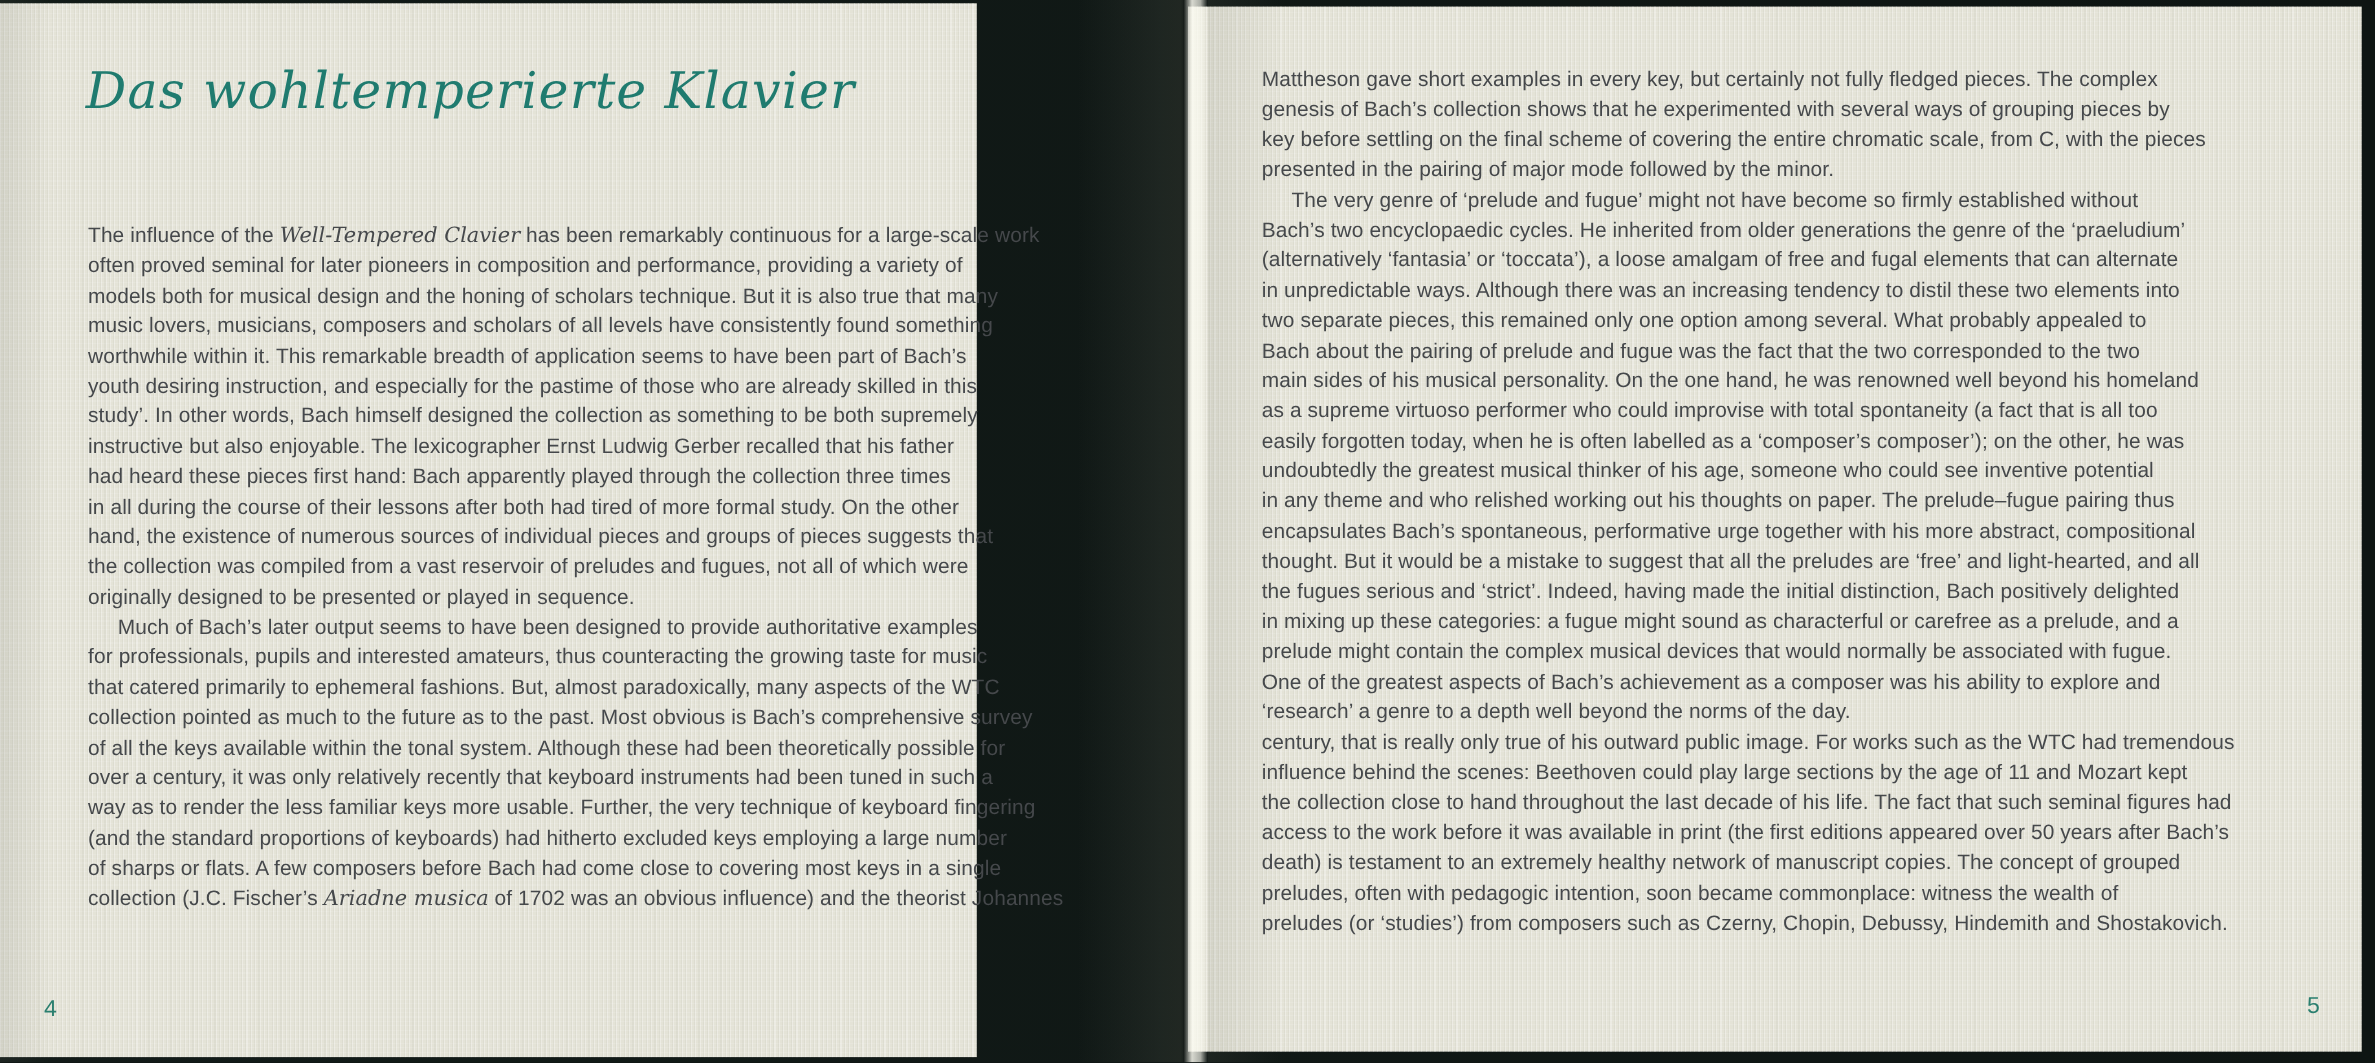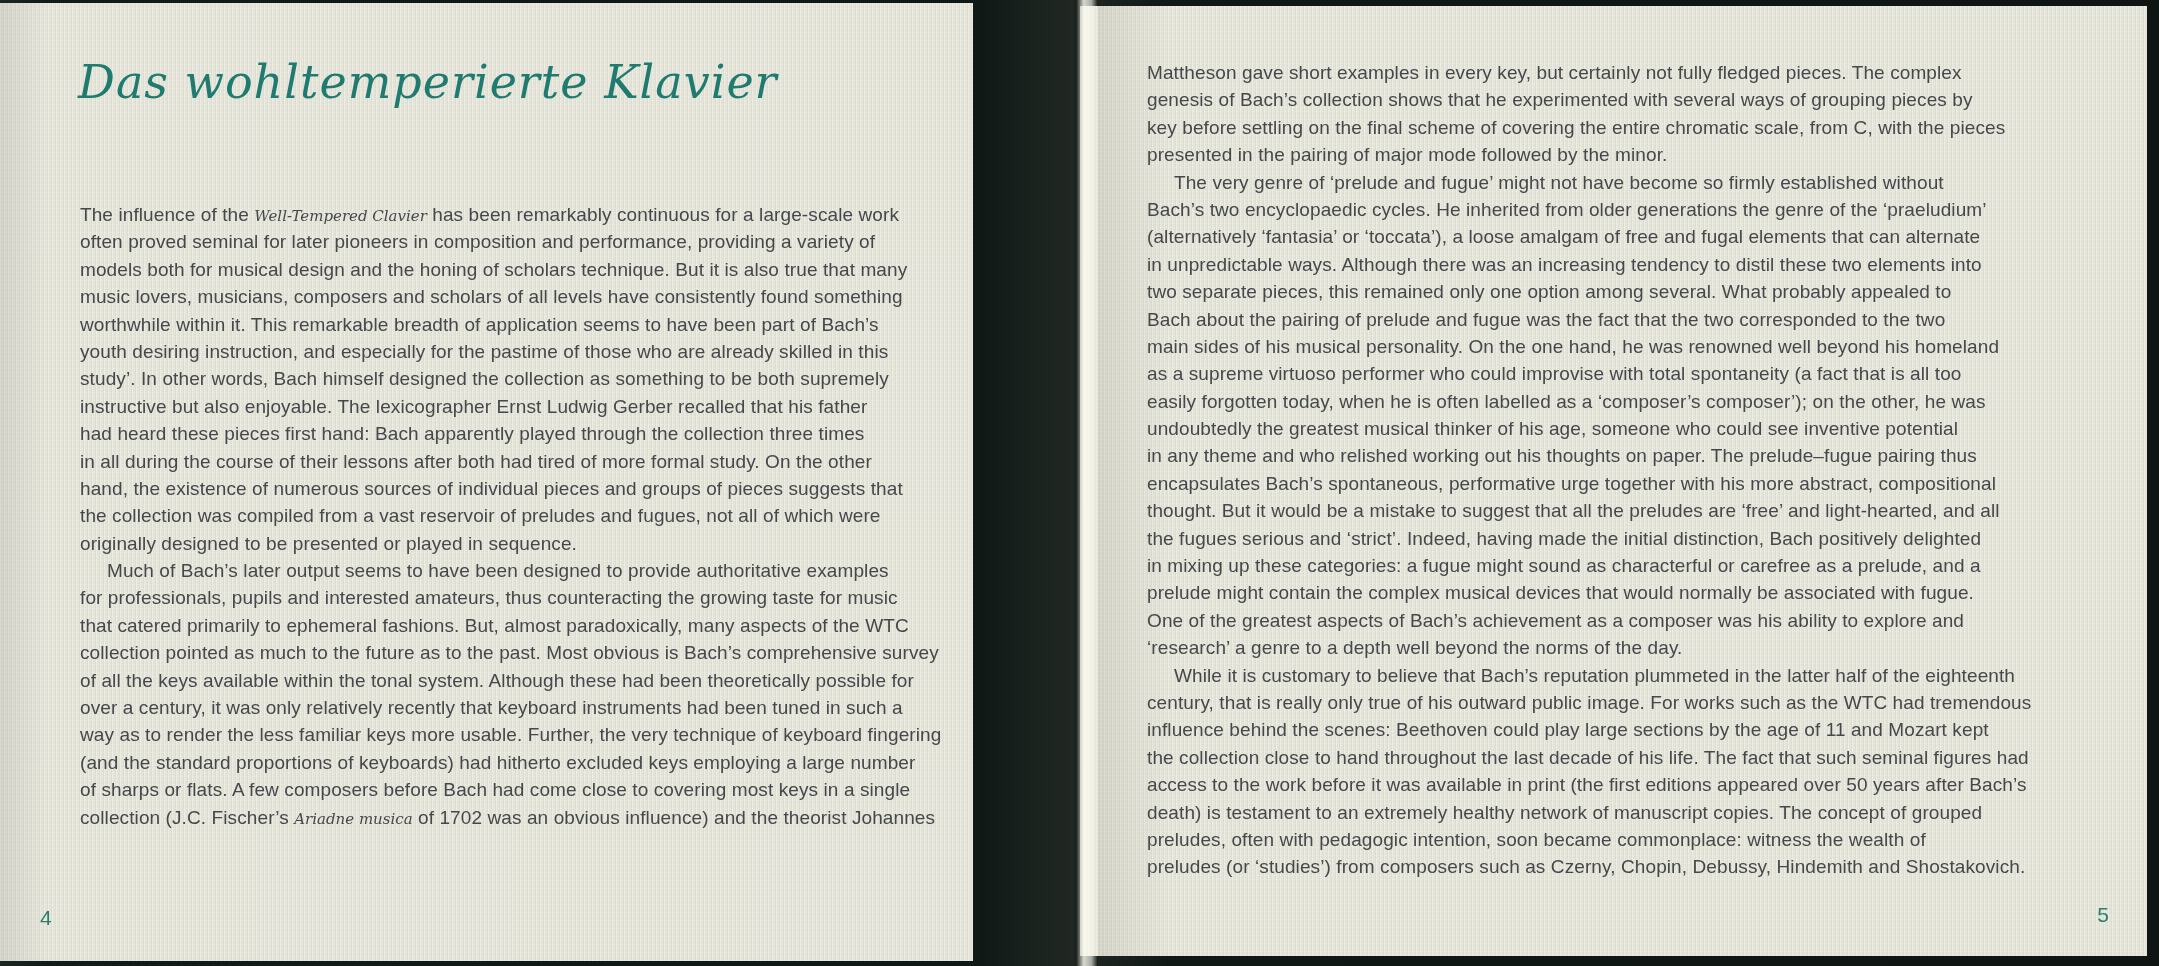--- a/index.html
+++ b/index.html
@@ -15,7 +15,7 @@
       repeating-linear-gradient(90deg, rgba(255,255,255,0.30) 0 1px, rgba(0,0,0,0) 1px 3px, rgba(128,132,114,0.07) 3px 4px),
       repeating-linear-gradient(0deg, rgba(255,255,255,0.12) 0 1px, rgba(0,0,0,0) 1px 4px);
   }
-  #left-page{left:0;top:3px;width:973px;height:958px;}
+  #left-page{left:0;top:3px;width:888px;height:958px;}
   #right-page{left:1080px;top:6px;width:1067px;height:950px;}
   
   #gutter-shadow-left{

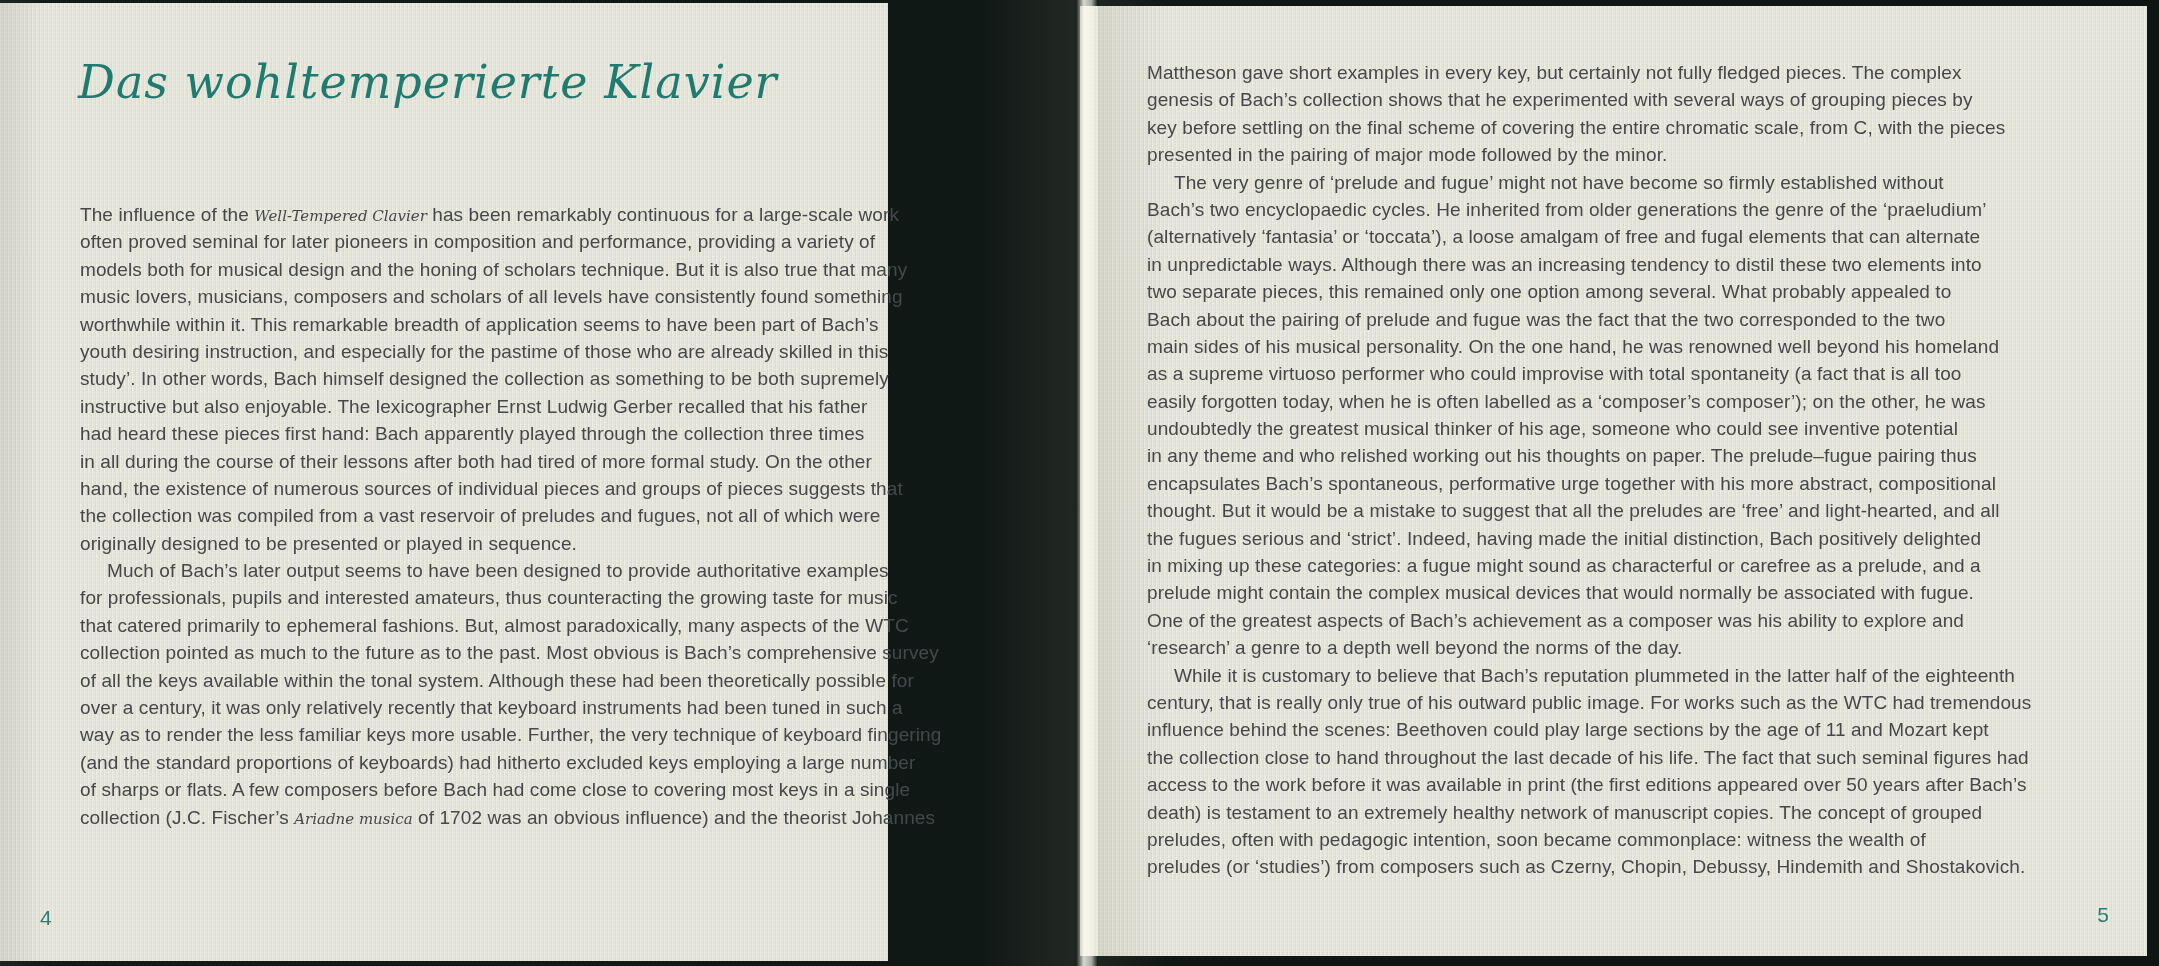--- a/index.html
+++ b/index.html
@@ -59,7 +59,7 @@
   .body-text em{
     font-family:"DejaVu Serif","Liberation Serif",serif;
     font-style:italic;font-weight:400;
-    font-size:15px;letter-spacing:0;
+    font-size:19px;letter-spacing:0;
   }
   .page-number{
     position:absolute;

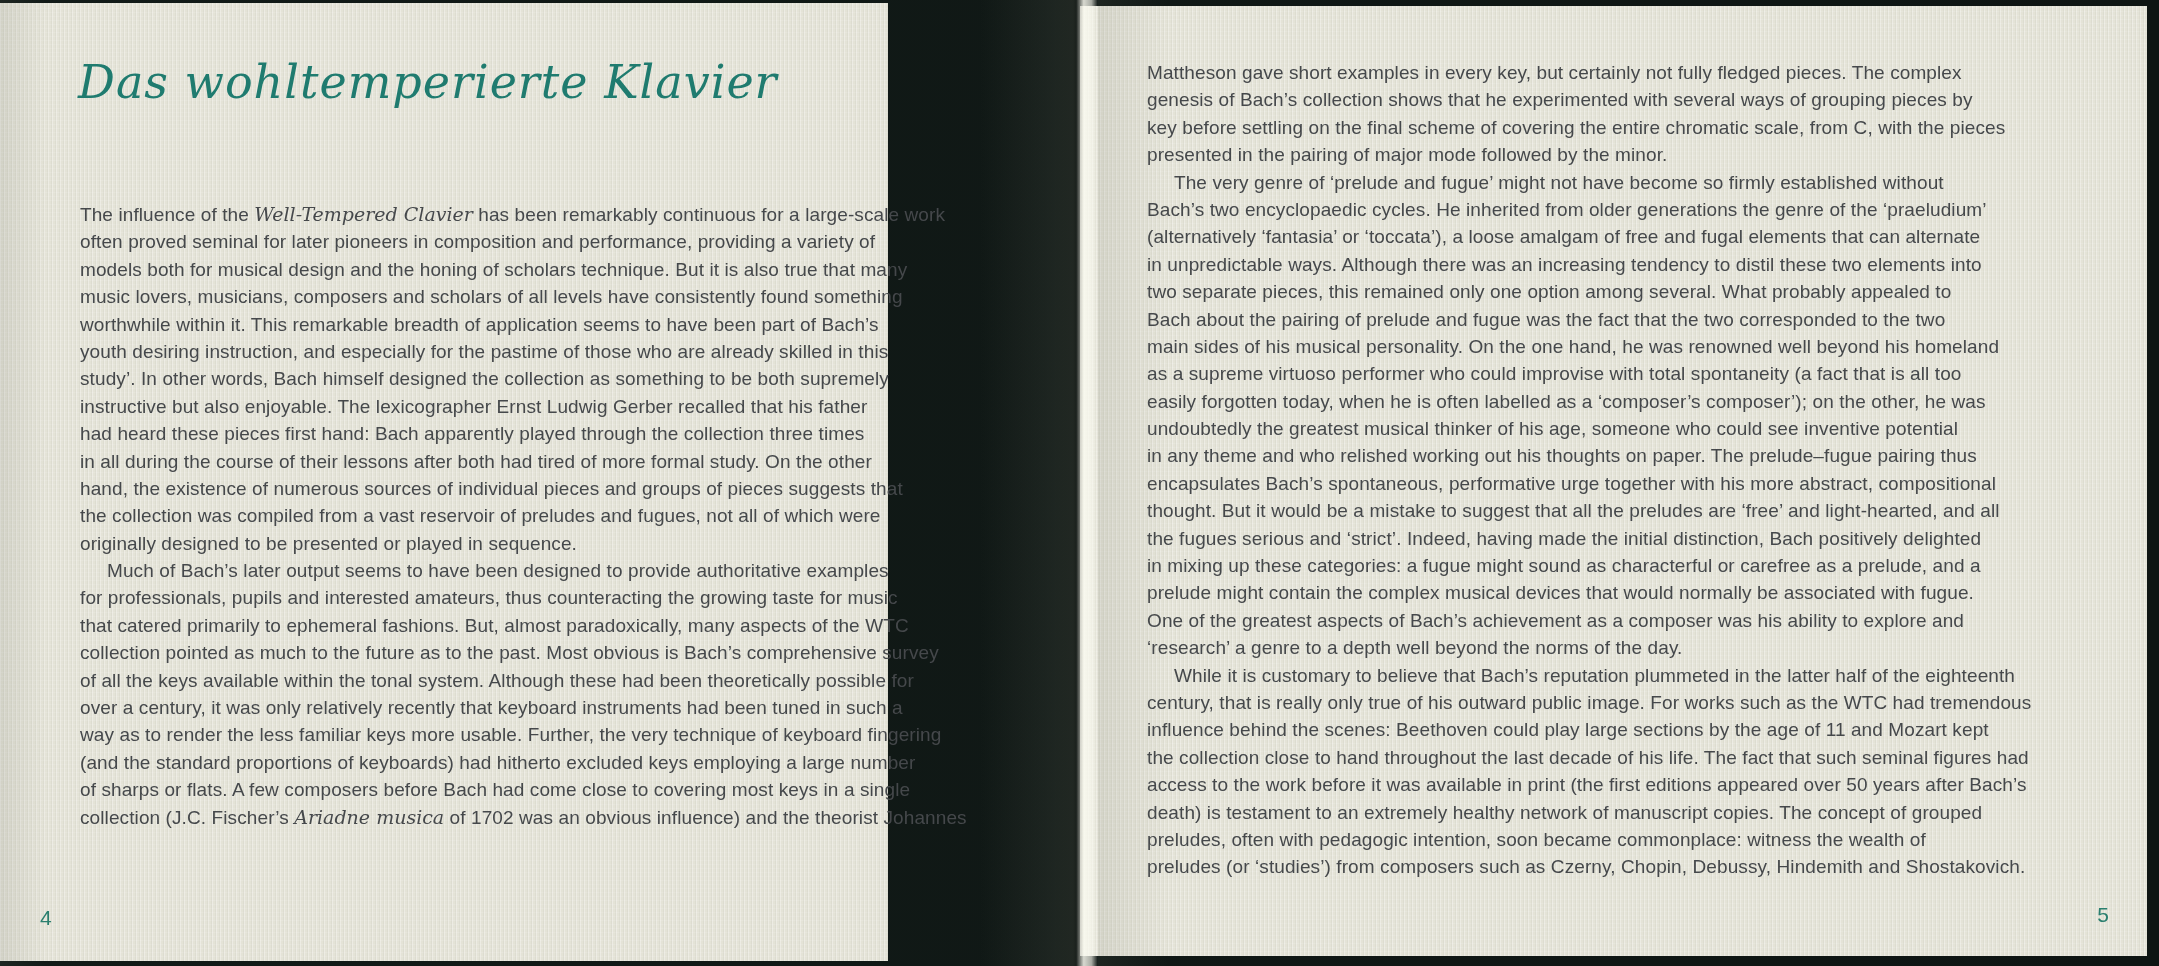--- a/index.html
+++ b/index.html
@@ -127,7 +127,6 @@
         <div class="line">prelude might contain the complex musical devices that would normally be associated with fugue.</div>
         <div class="line">One of the greatest aspects of Bach’s achievement as a composer was his ability to explore and</div>
         <div class="line">‘research’ a genre to a depth well beyond the norms of the day.</div>
-        <div class="line indent">While it is customary to believe that Bach’s reputation plummeted in the latter half of the eighteenth</div>
         <div class="line">century, that is really only true of his outward public image. For works such as the WTC had tremendous</div>
         <div class="line">influence behind the scenes: Beethoven could play large sections by the age of 11 and Mozart kept</div>
         <div class="line">the collection close to hand throughout the last decade of his life. The fact that such seminal figures had</div>

